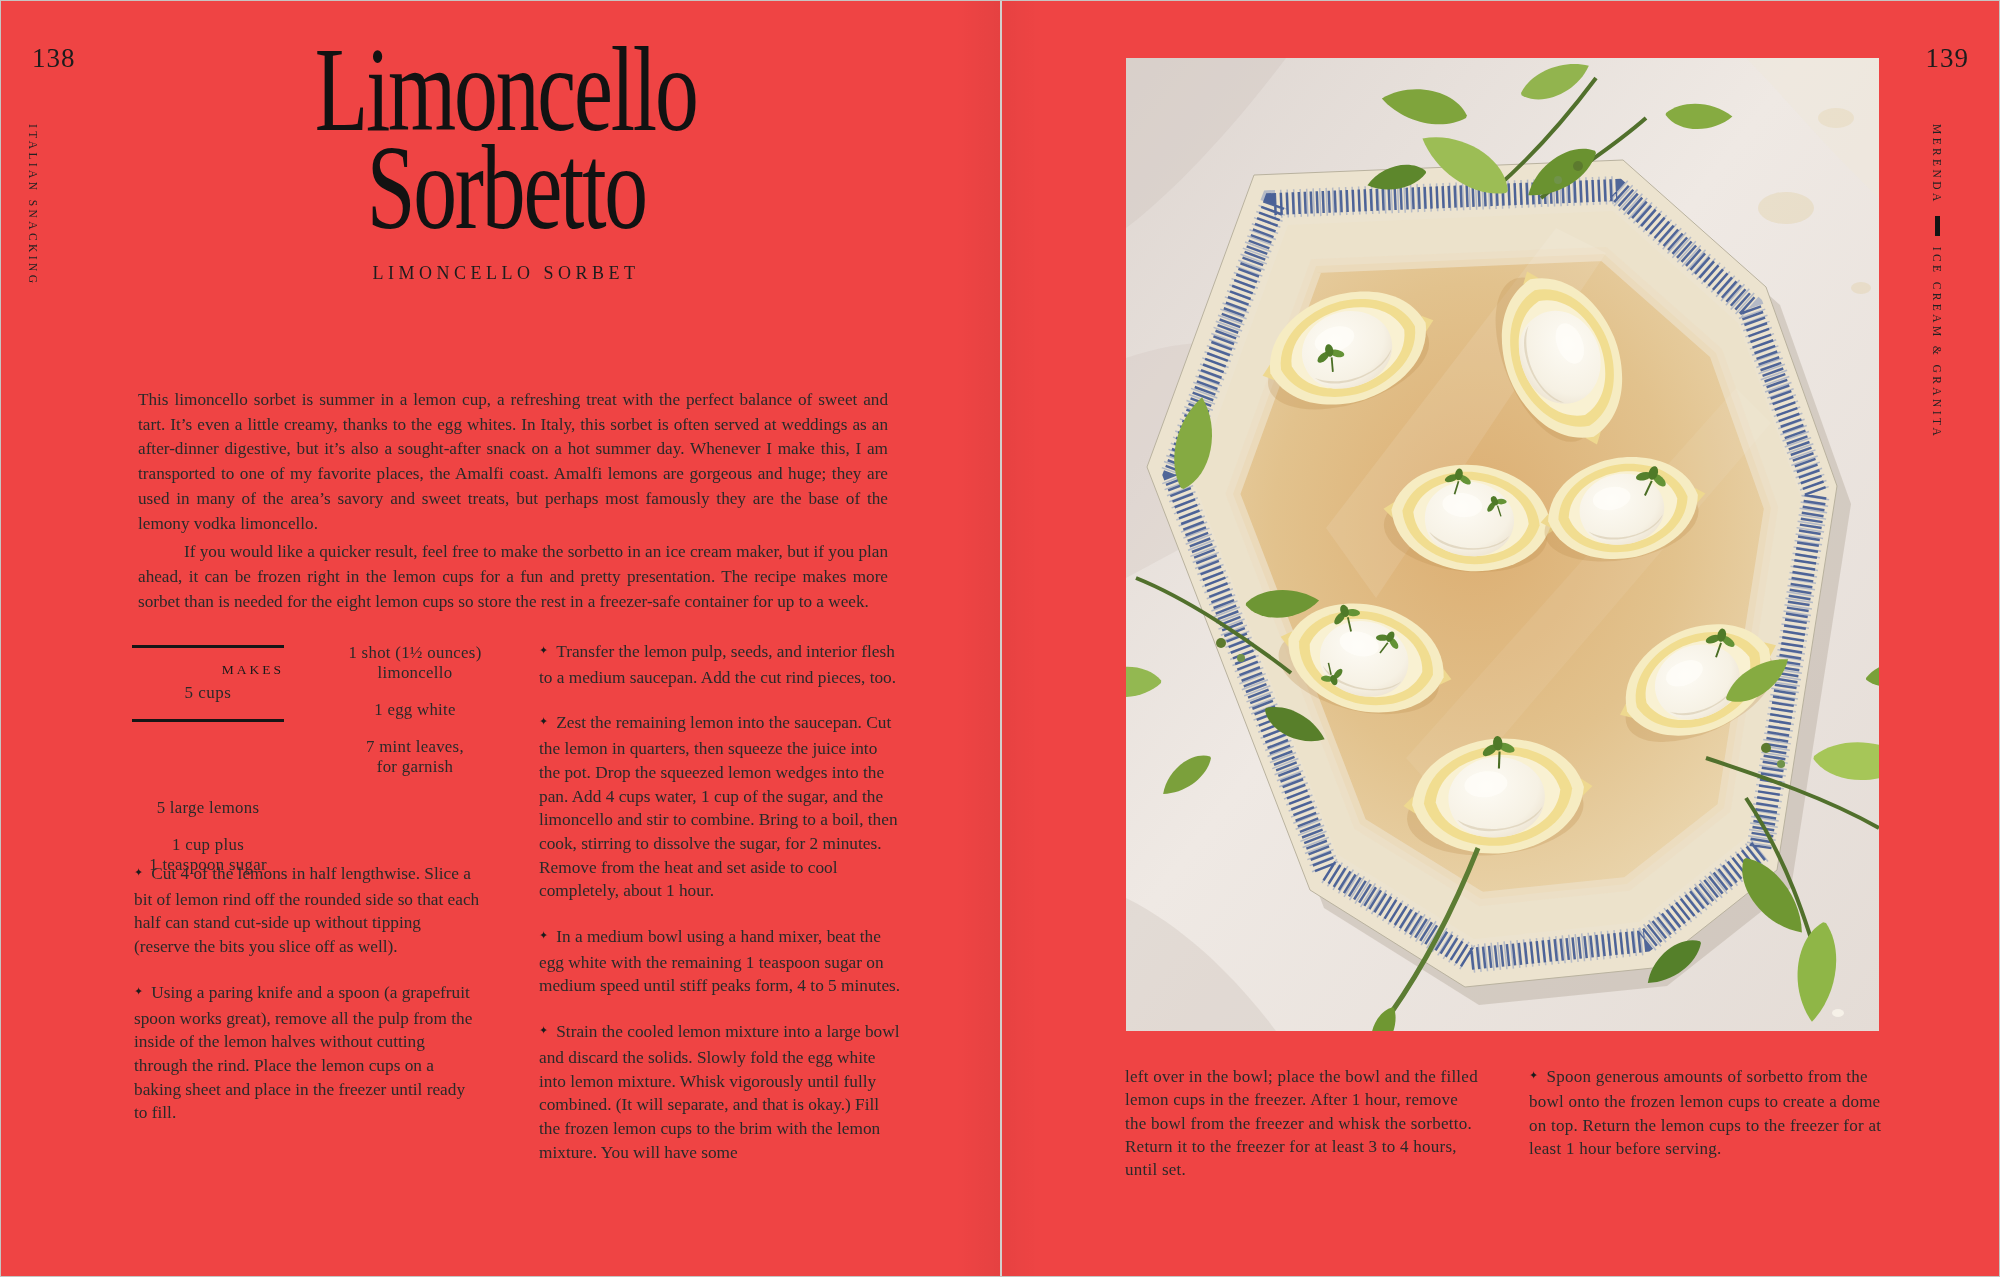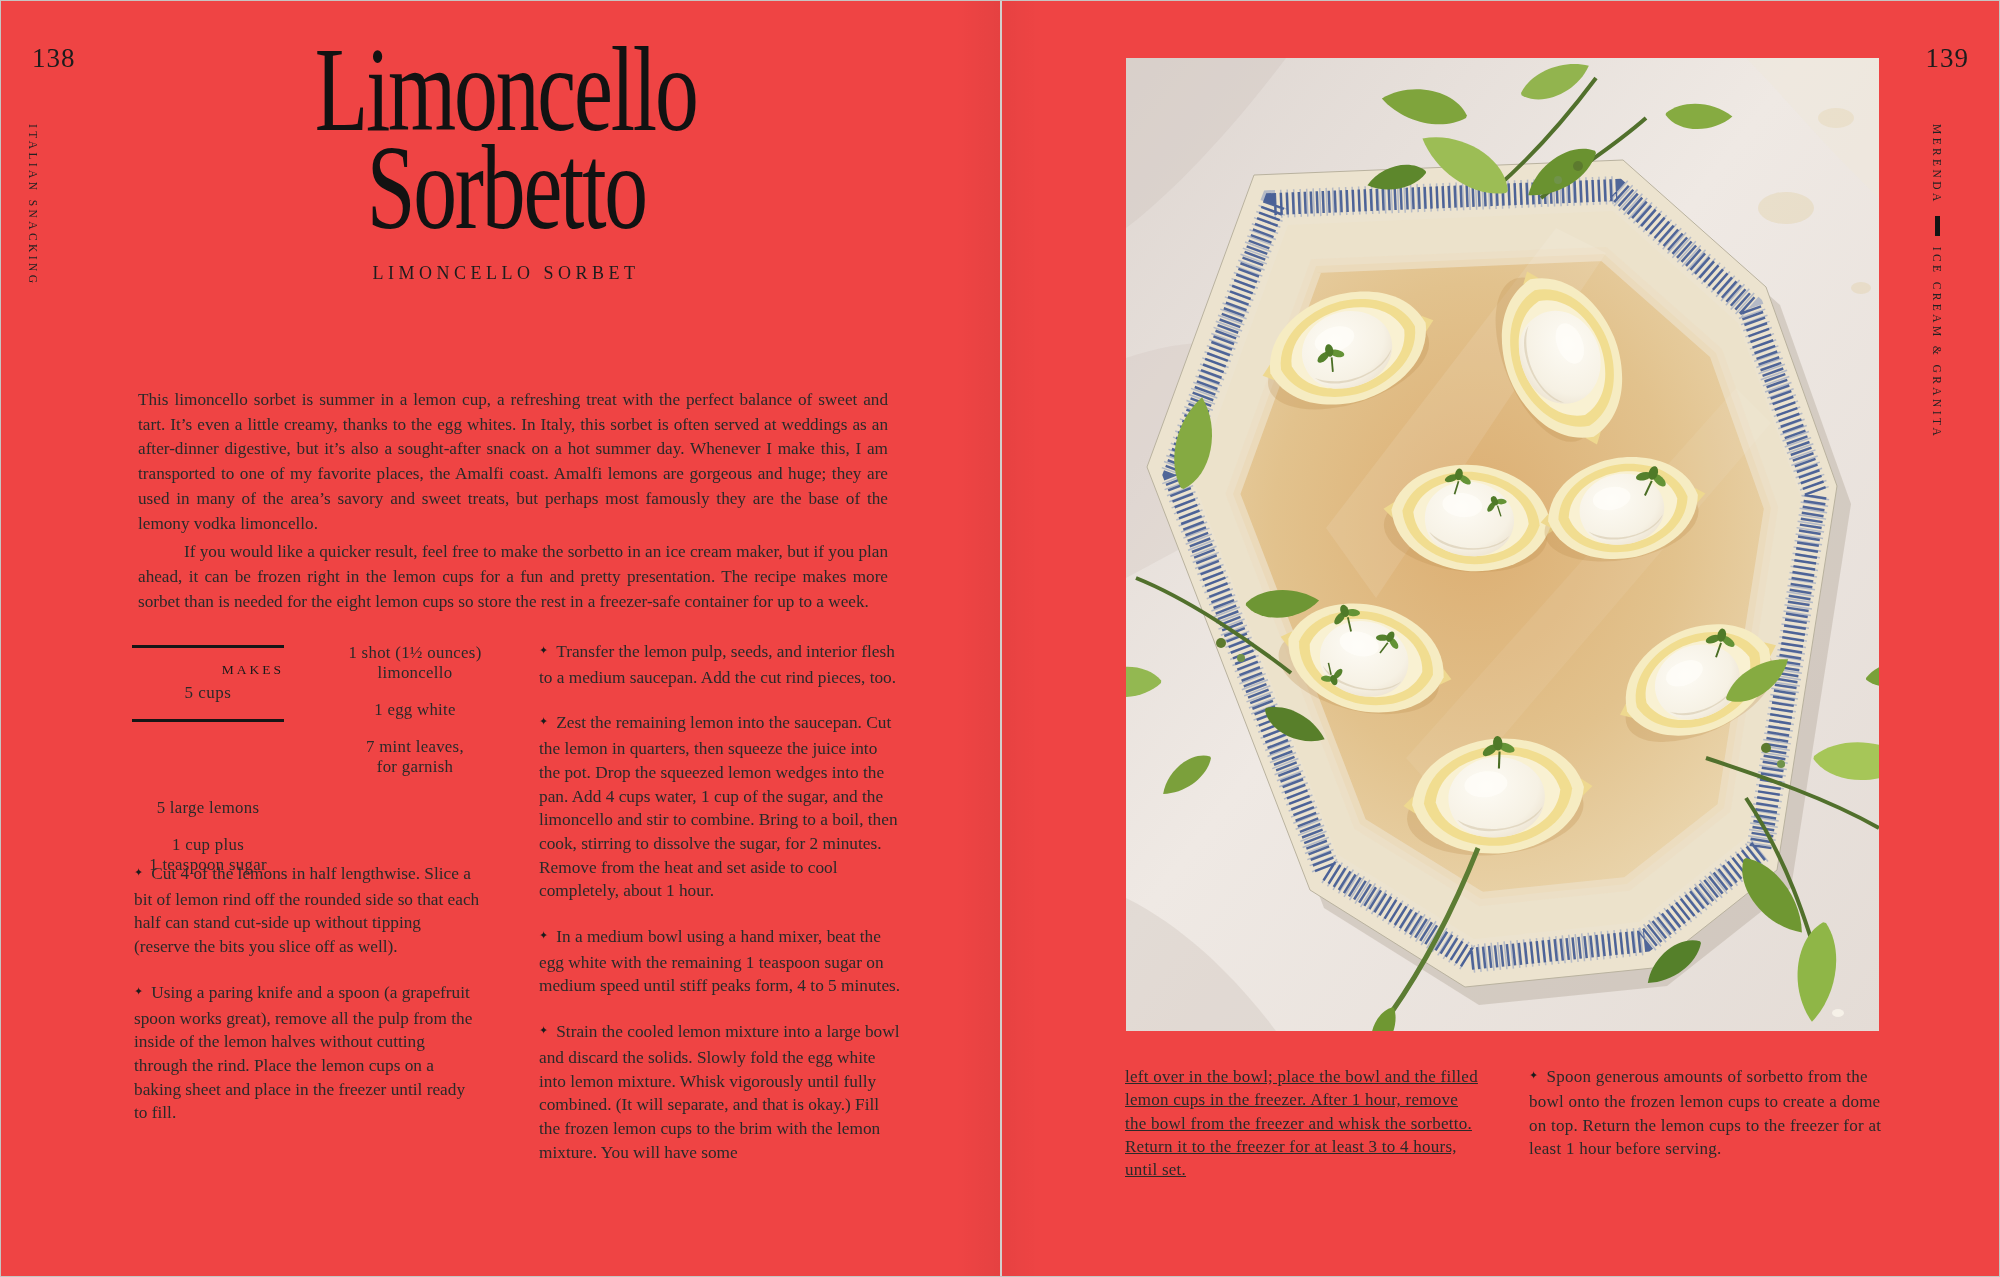--- a/index.html
+++ b/index.html
@@ -55,7 +55,7 @@
   .photo{position:absolute;left:1125px;top:57px;width:753px;height:973px;}
 
   .cont-col{position:absolute;font-size:17px;line-height:23.3px;letter-spacing:0.25px;}
-  .cont-col-1{left:1124px;top:1064px;width:356px;text-decoration:underline;}
+  .cont-col-1{left:1124px;top:1064px;width:356px;}
   .cont-col-2{left:1528px;top:1064px;width:358px;}
   .cont-col p{margin:0;}
 </style>

